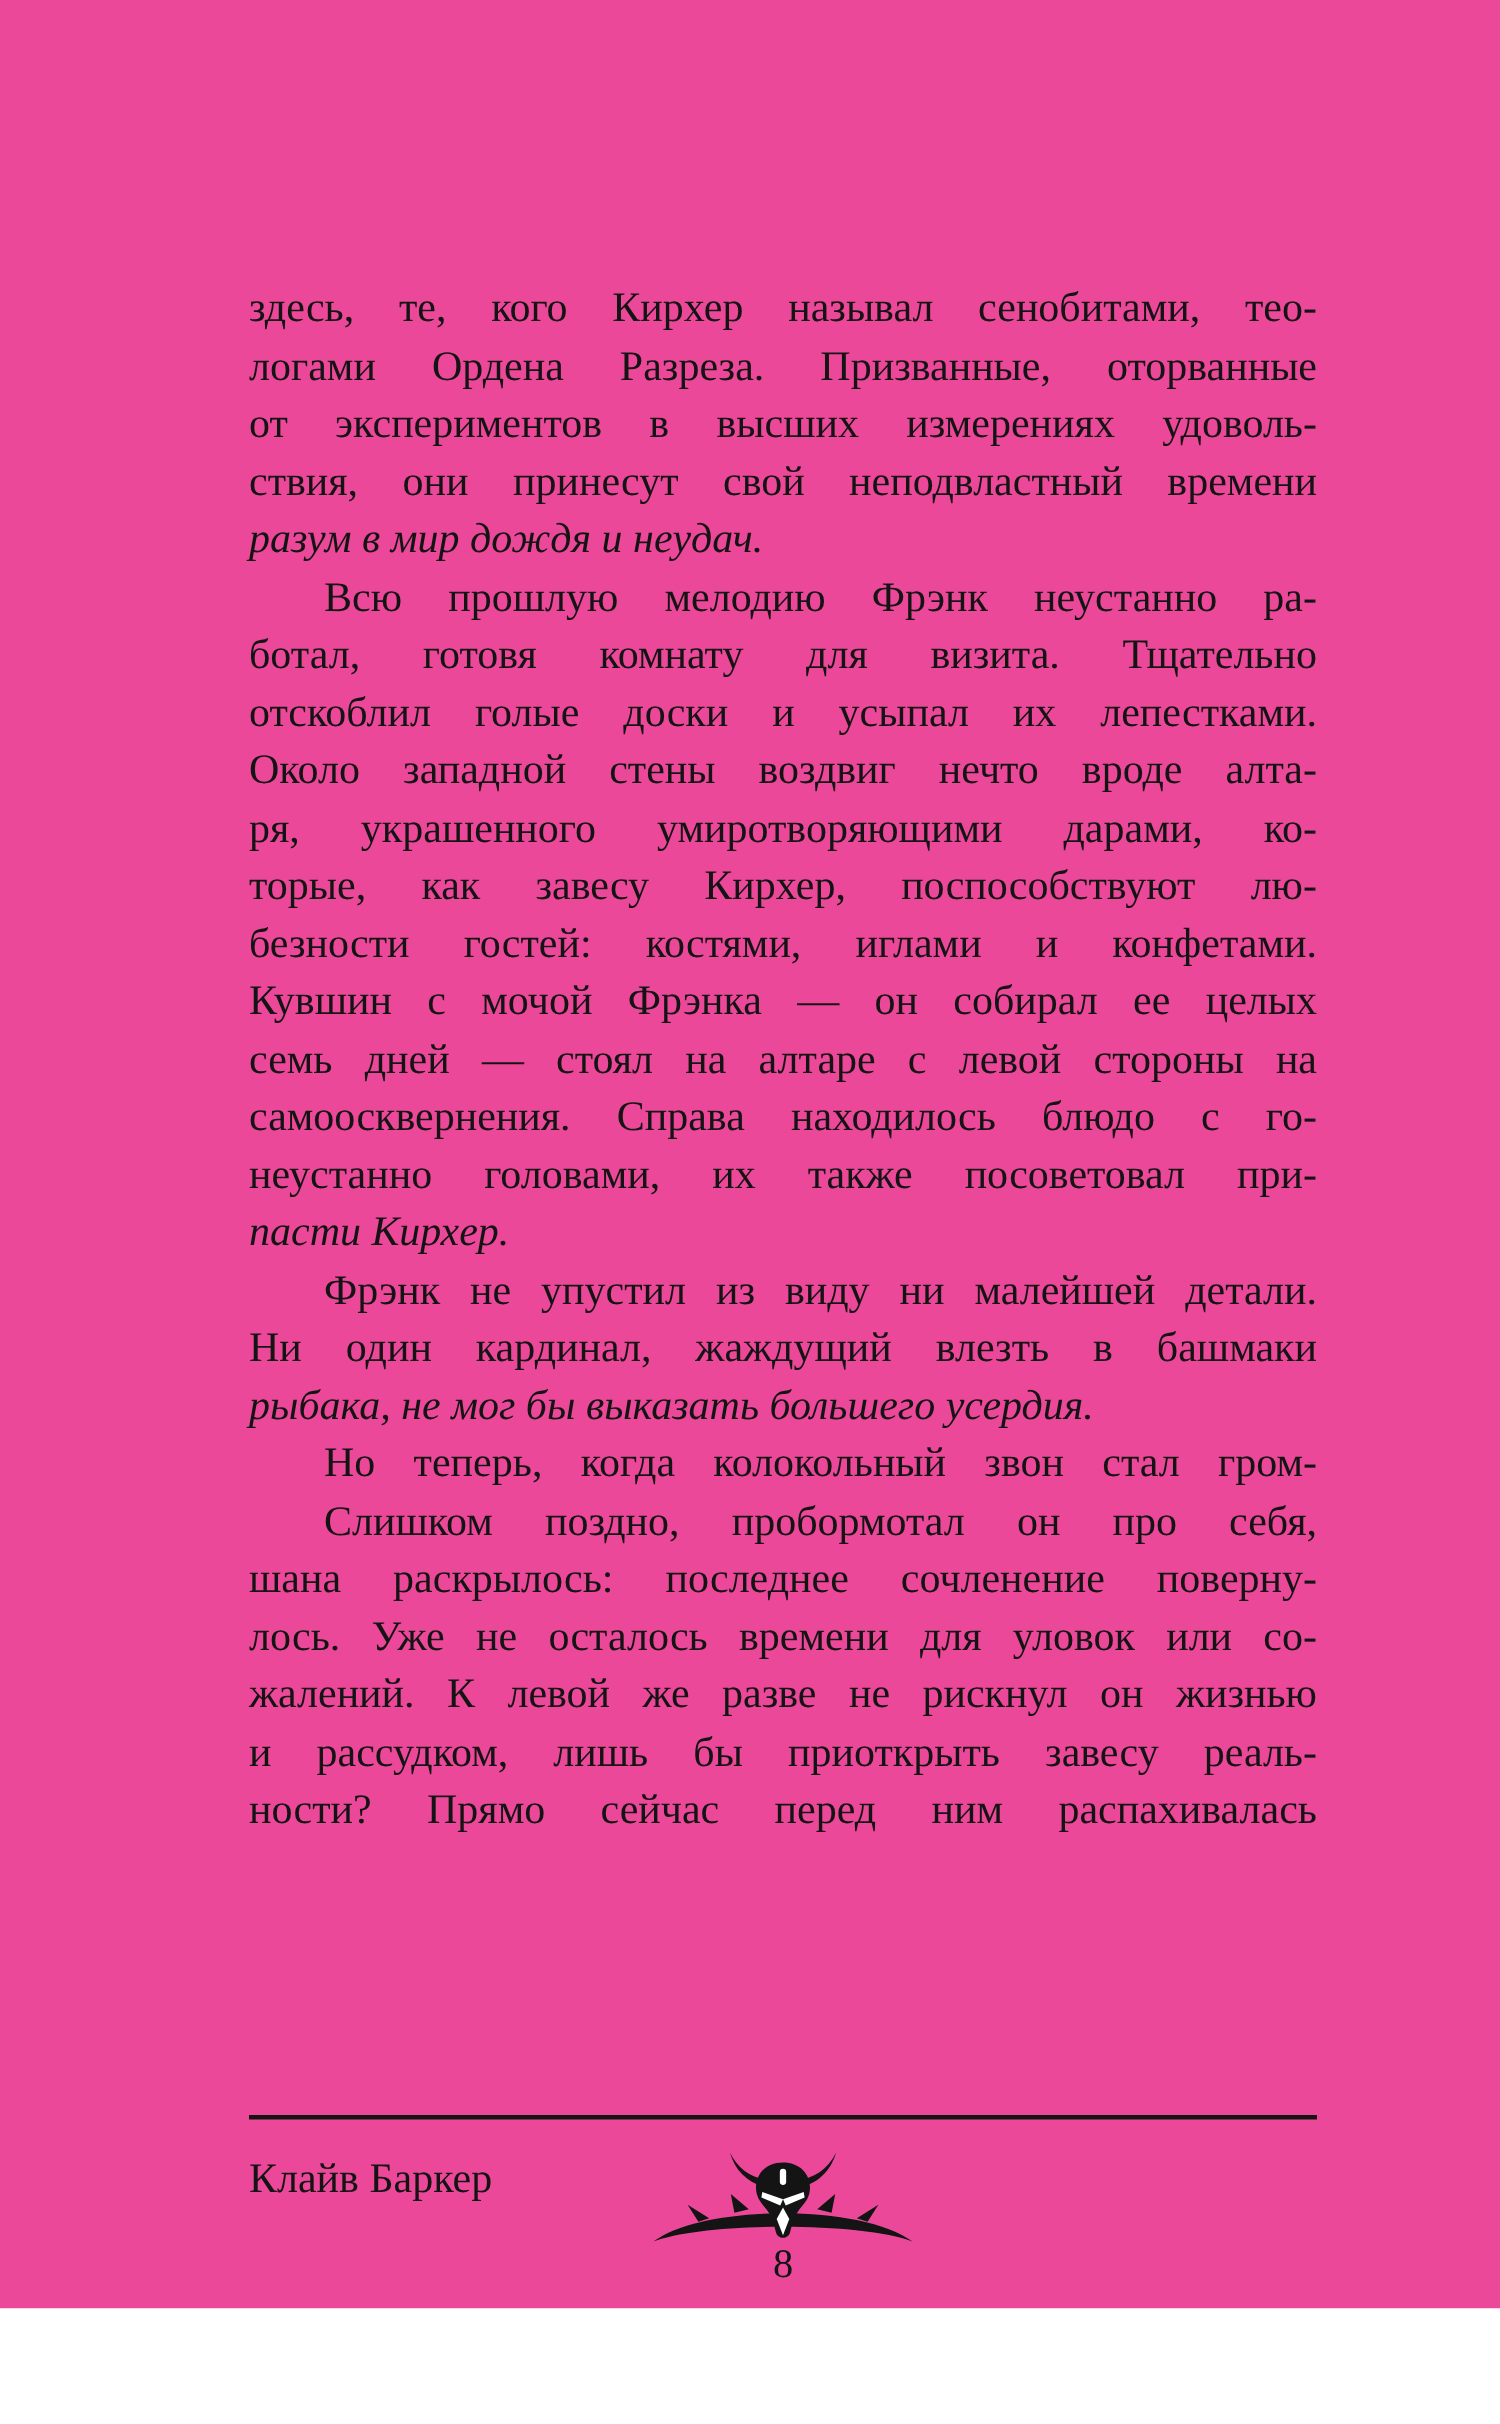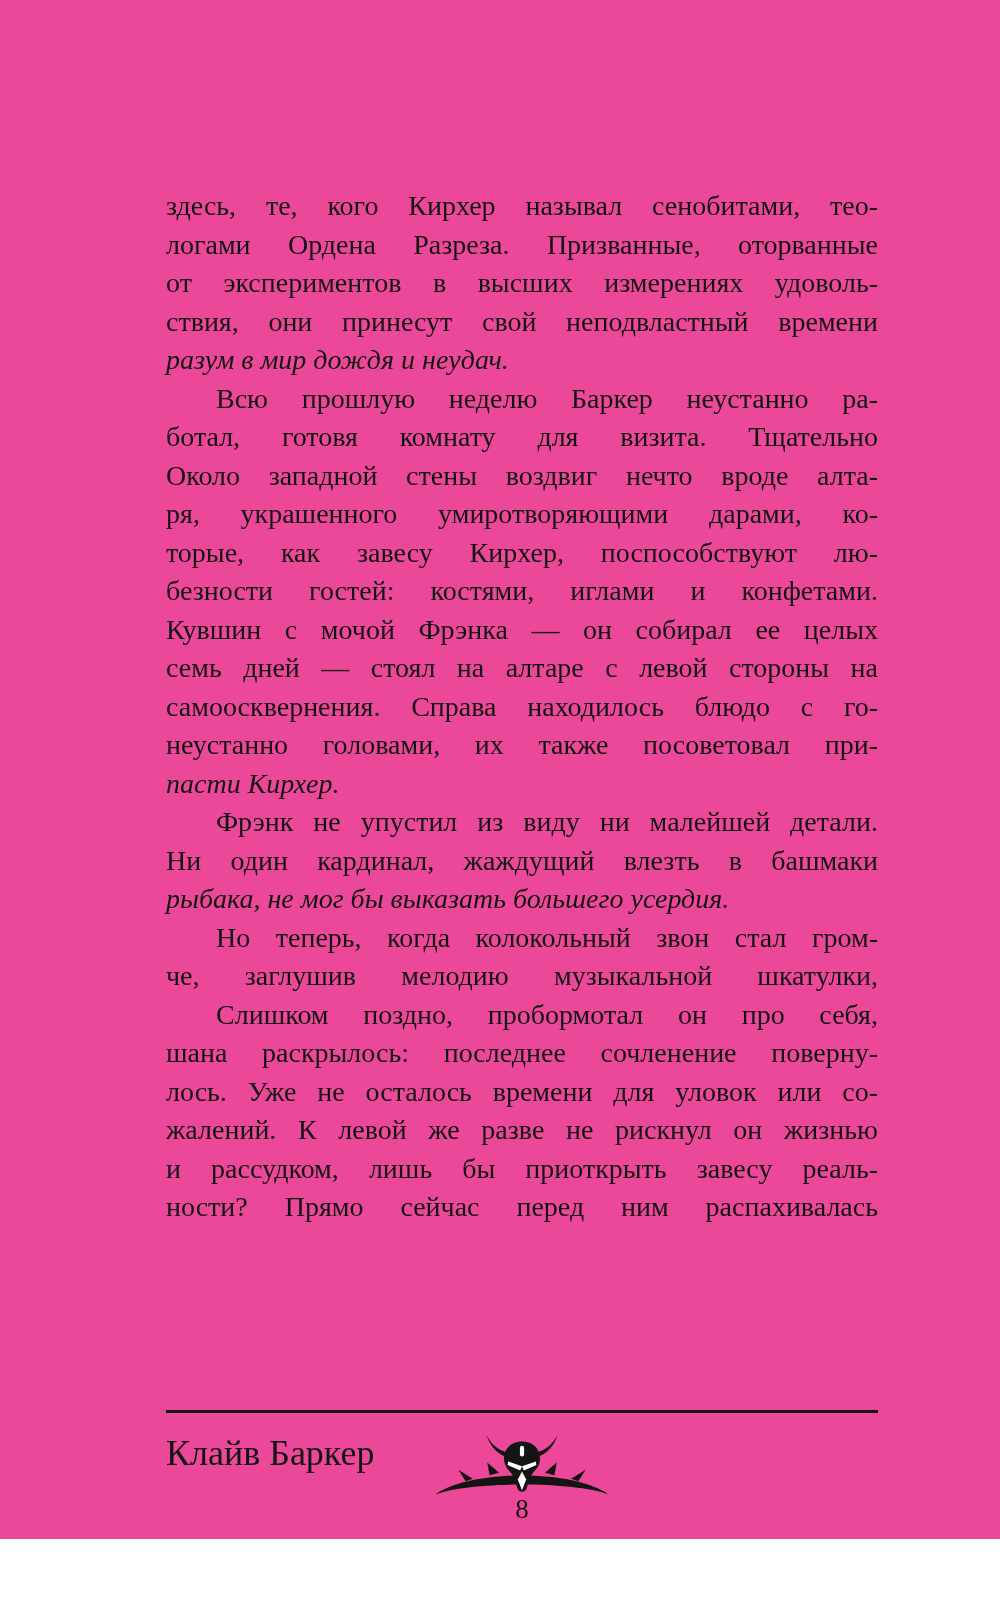--- a/index.html
+++ b/index.html
@@ -90,7 +90,7 @@
       <div class="line just">от экспериментов в высших измерениях удоволь-</div>
       <div class="line just">ствия, они принесут свой неподвластный времени</div>
       <div class="line short">разум в мир дождя и неудач.</div>
-      <div class="line just indent">Всю прошлую неделю Баркер неустанно ра-</div>
+      <div class="line just indent">Всю прошлую мелодию Фрэнк неустанно ра-</div>
       <div class="line just">ботал, готовя комнату для визита. Тщательно</div>
       <div class="line just">Около западной стены воздвиг нечто вроде алта-</div>
       <div class="line just">ря, украшенного умиротворяющими дарами, ко-</div>

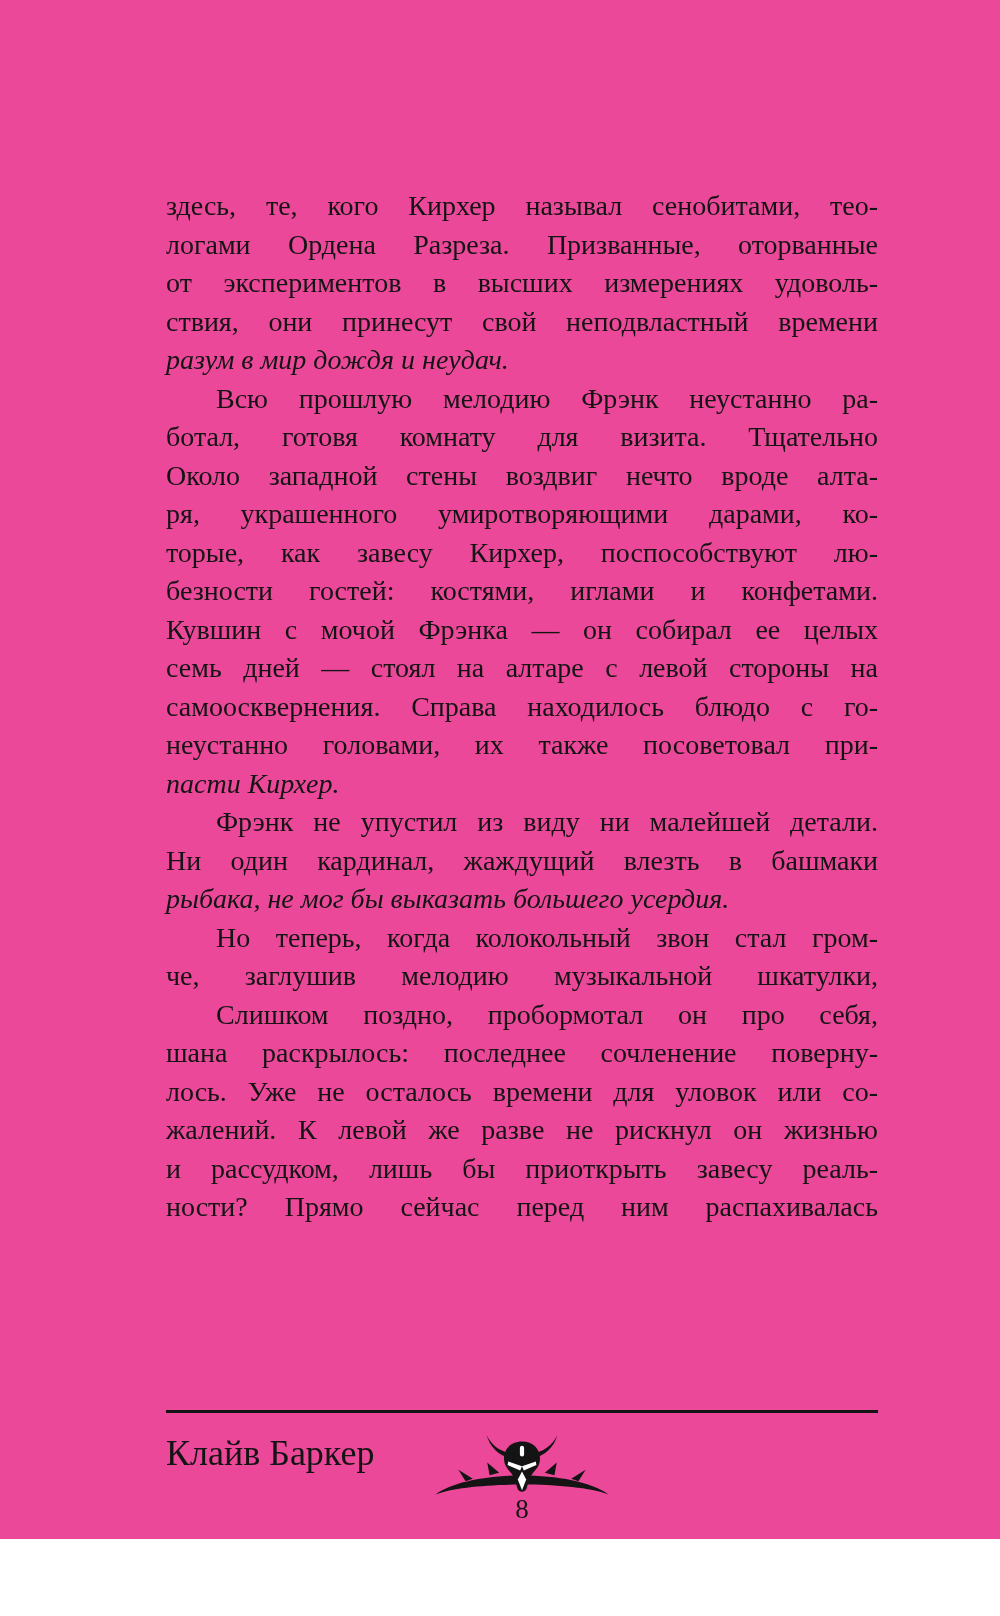--- a/index.html
+++ b/index.html
@@ -92,6 +92,7 @@
       <div class="line short">разум в мир дождя и неудач.</div>
       <div class="line just indent">Всю прошлую мелодию Фрэнк неустанно ра-</div>
       <div class="line just">ботал, готовя комнату для визита. Тщательно</div>
+      <div class="line just">отскоблил голые доски и усыпал их лепестками.</div>
       <div class="line just">Около западной стены воздвиг нечто вроде алта-</div>
       <div class="line just">ря, украшенного умиротворяющими дарами, ко-</div>
       <div class="line just">торые, как завесу Кирхер, поспособствуют лю-</div>

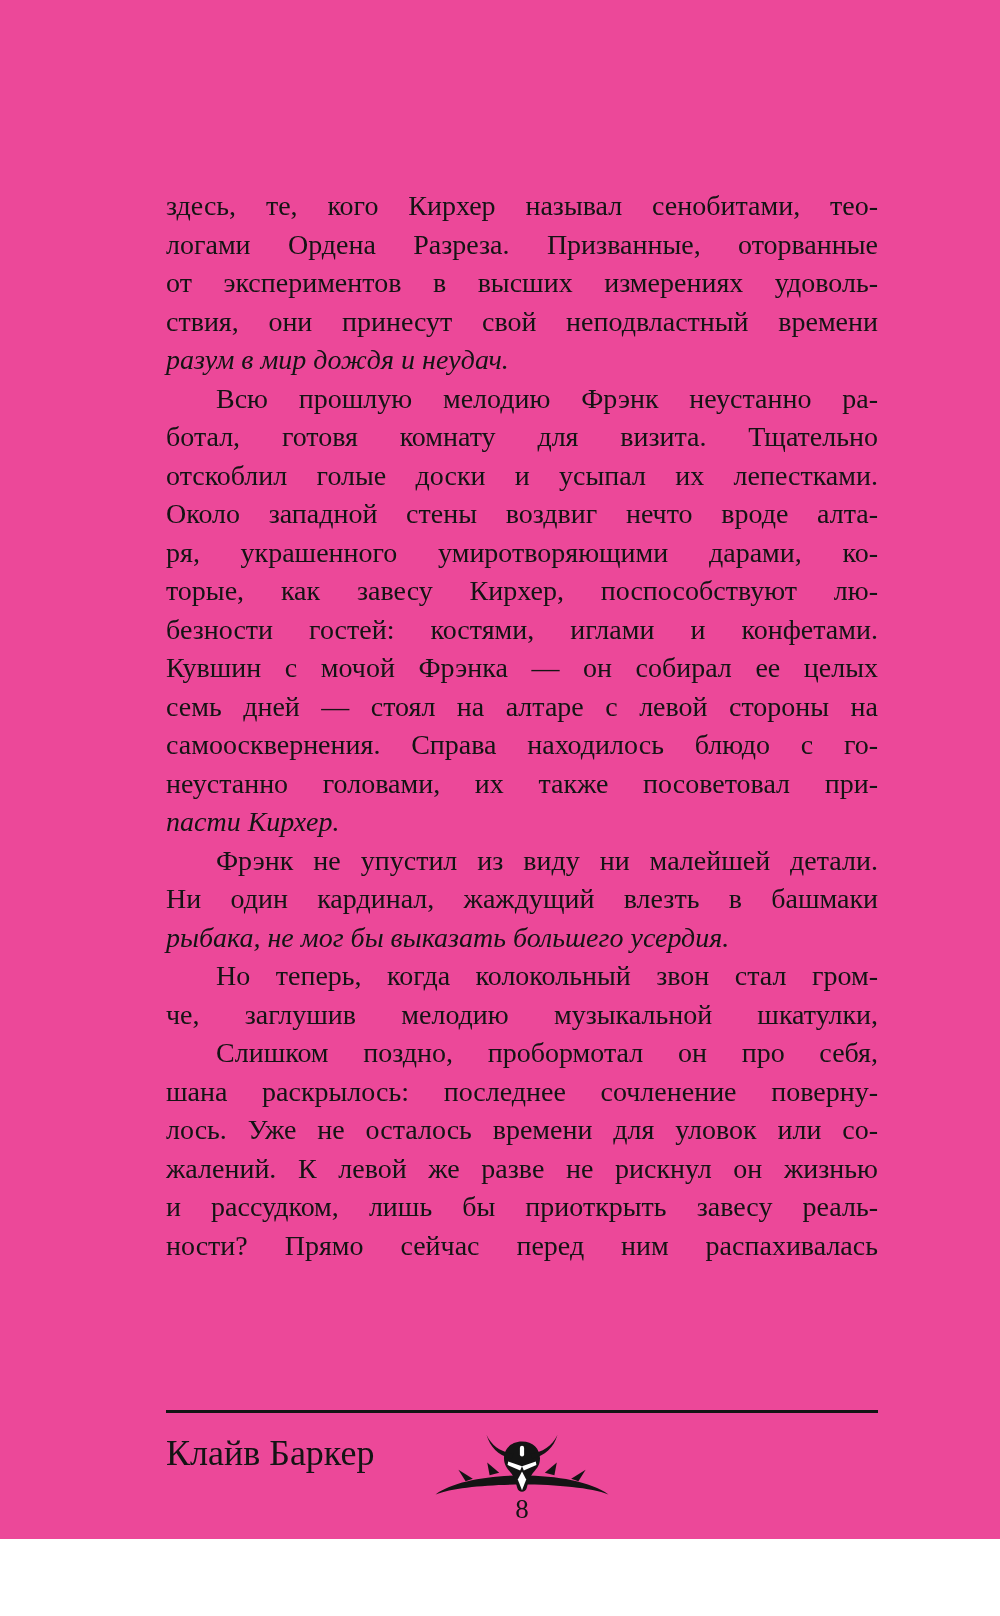--- a/index.html
+++ b/index.html
@@ -106,7 +106,6 @@
       <div class="line just">Ни один кардинал, жаждущий влезть в башмаки</div>
       <div class="line short">рыбака, не мог бы выказать большего усердия.</div>
       <div class="line just indent">Но теперь, когда колокольный звон стал гром-</div>
-      <div class="line just">че, заглушив мелодию музыкальной шкатулки,</div>
       <div class="line just indent">Слишком поздно, пробормотал он про себя,</div>
       <div class="line just">шана раскрылось: последнее сочленение поверну-</div>
       <div class="line just">лось. Уже не осталось времени для уловок или со-</div>

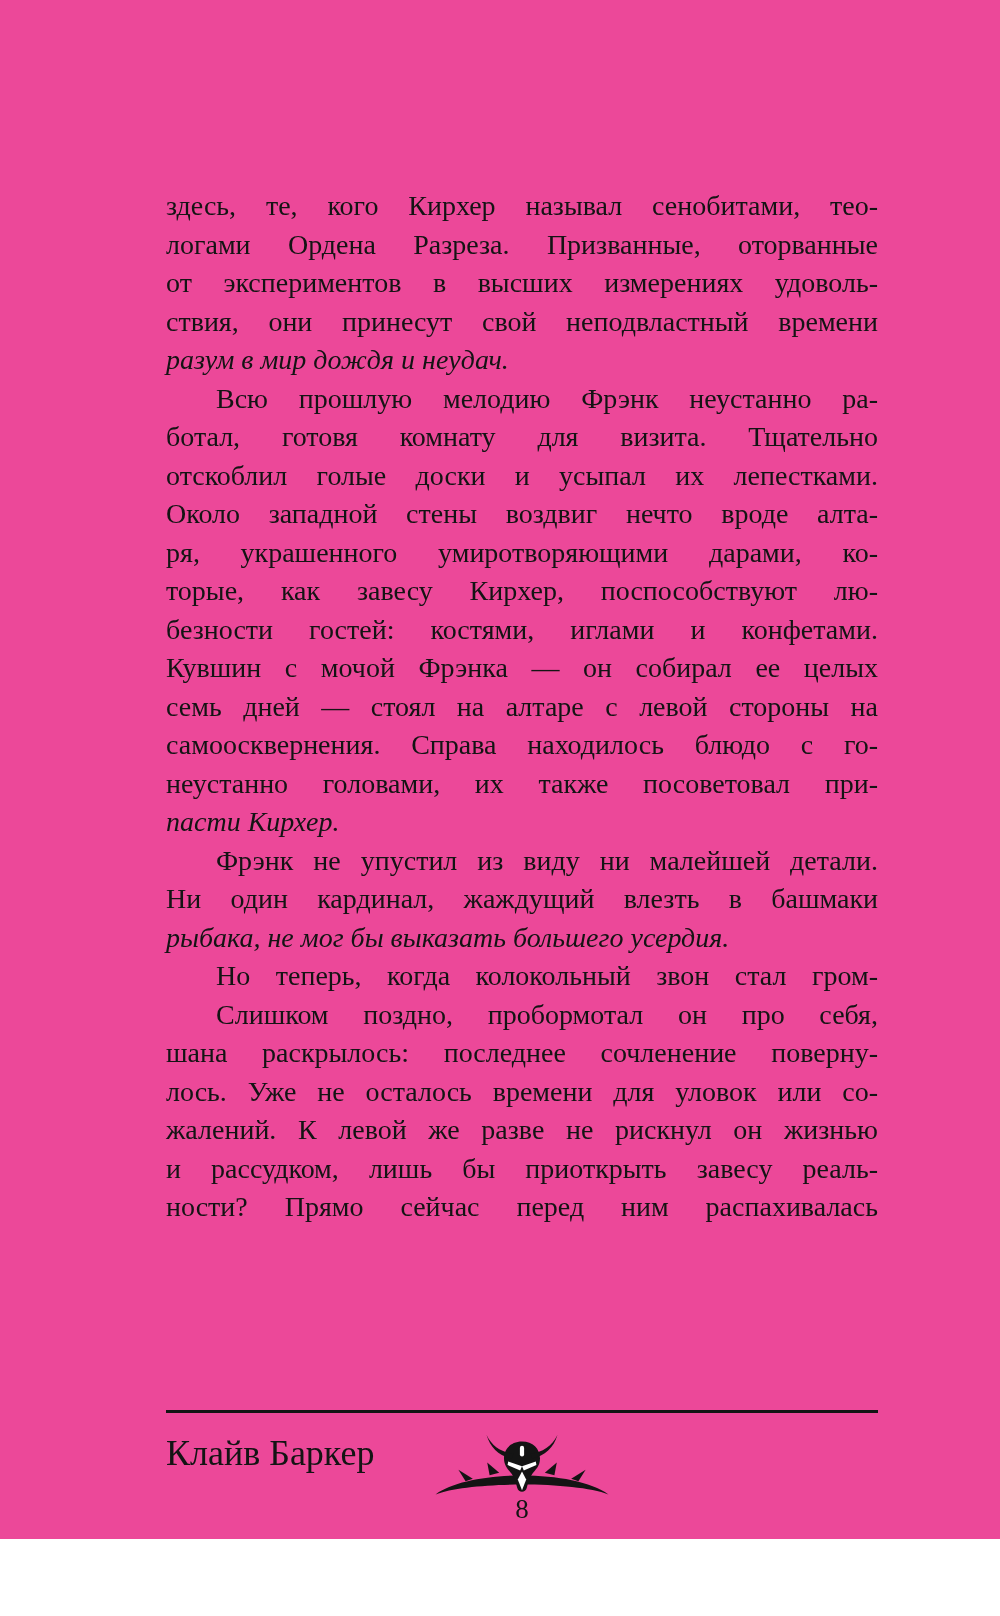--- a/index.html
+++ b/index.html
@@ -54,7 +54,7 @@
     position: absolute;
     left: 166px;
     top: 1438px;
-    font-size: 36px;
+    font-size: 28px;
     line-height: 30px;
     color: #141414;
   }

